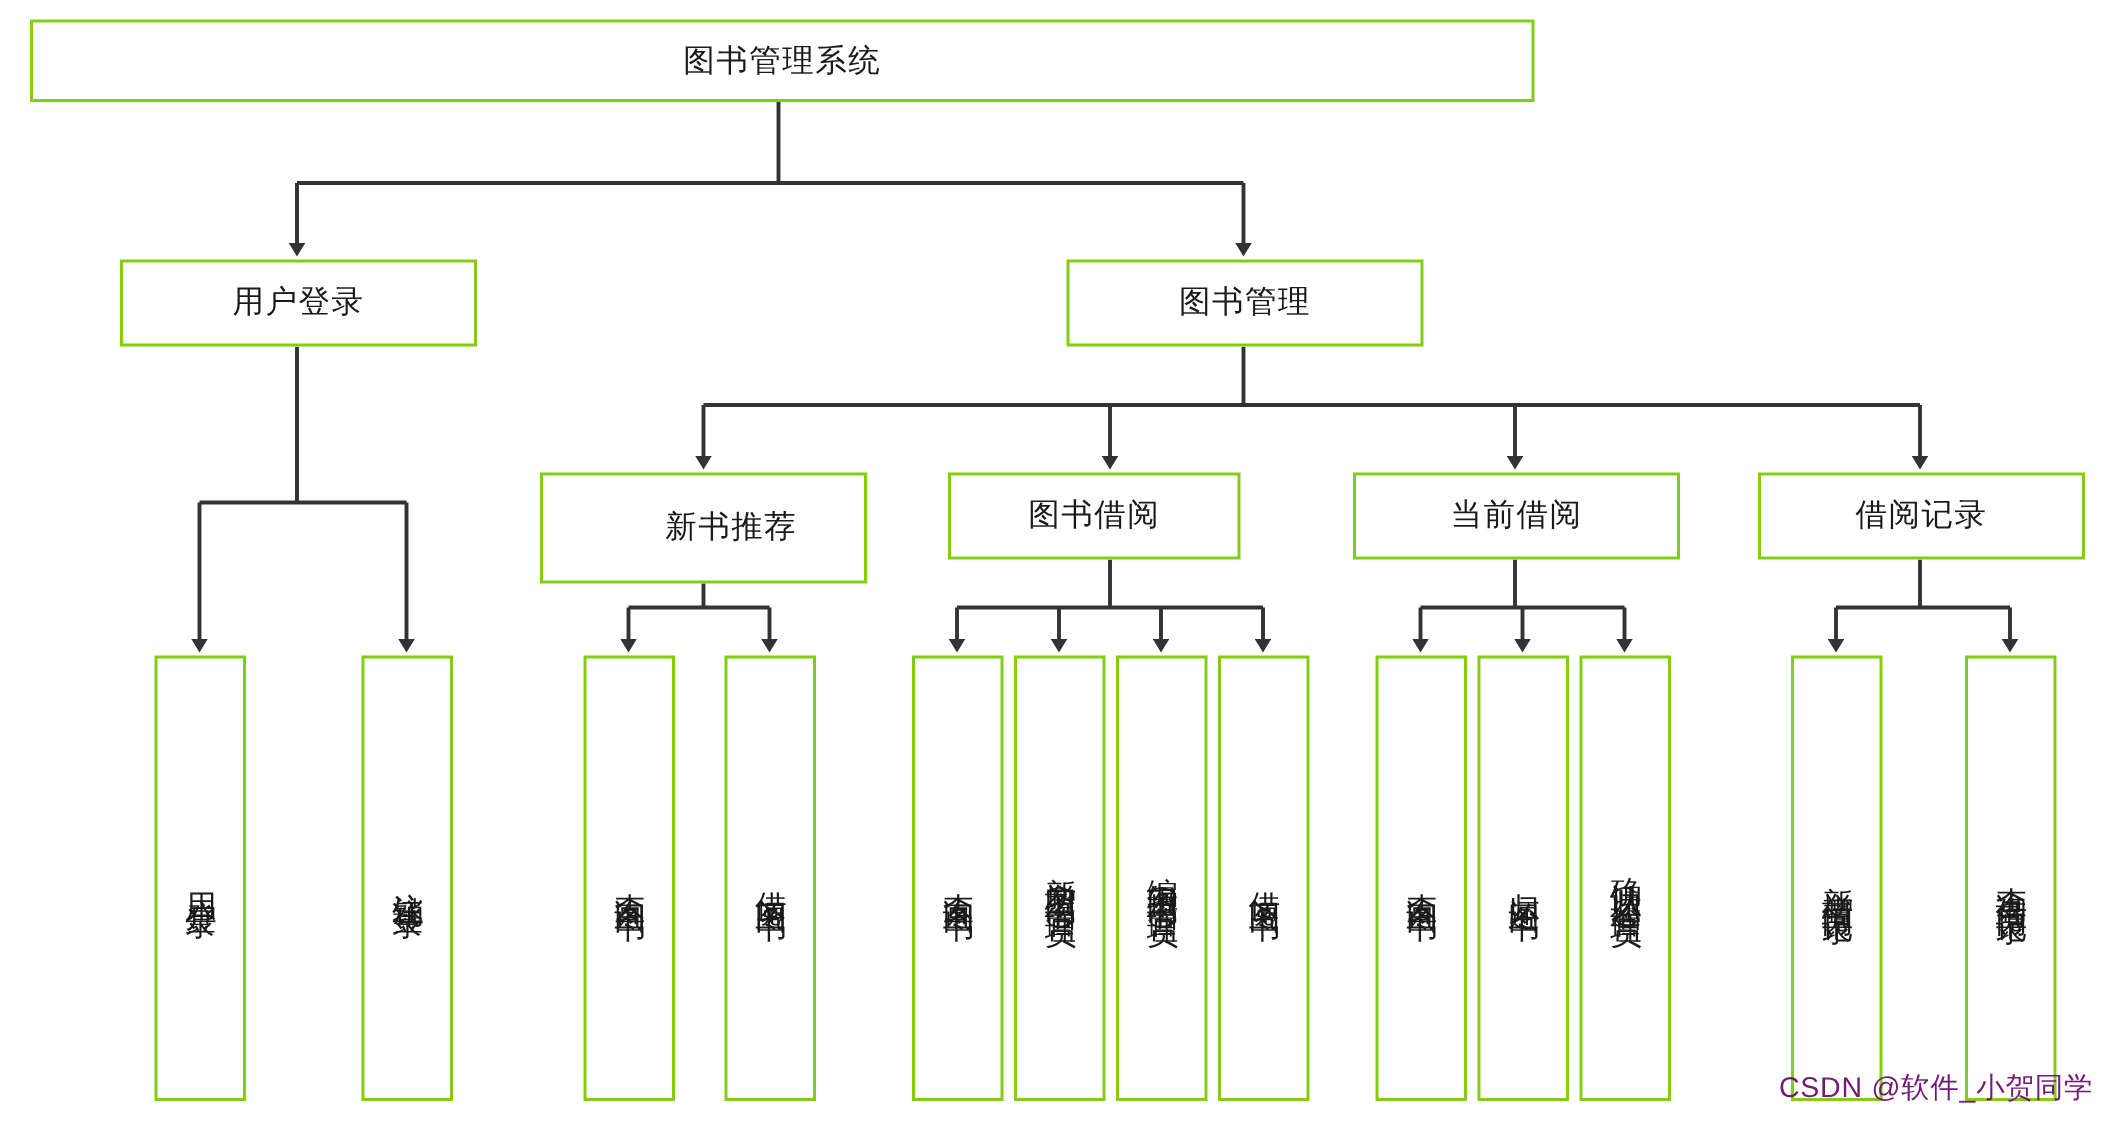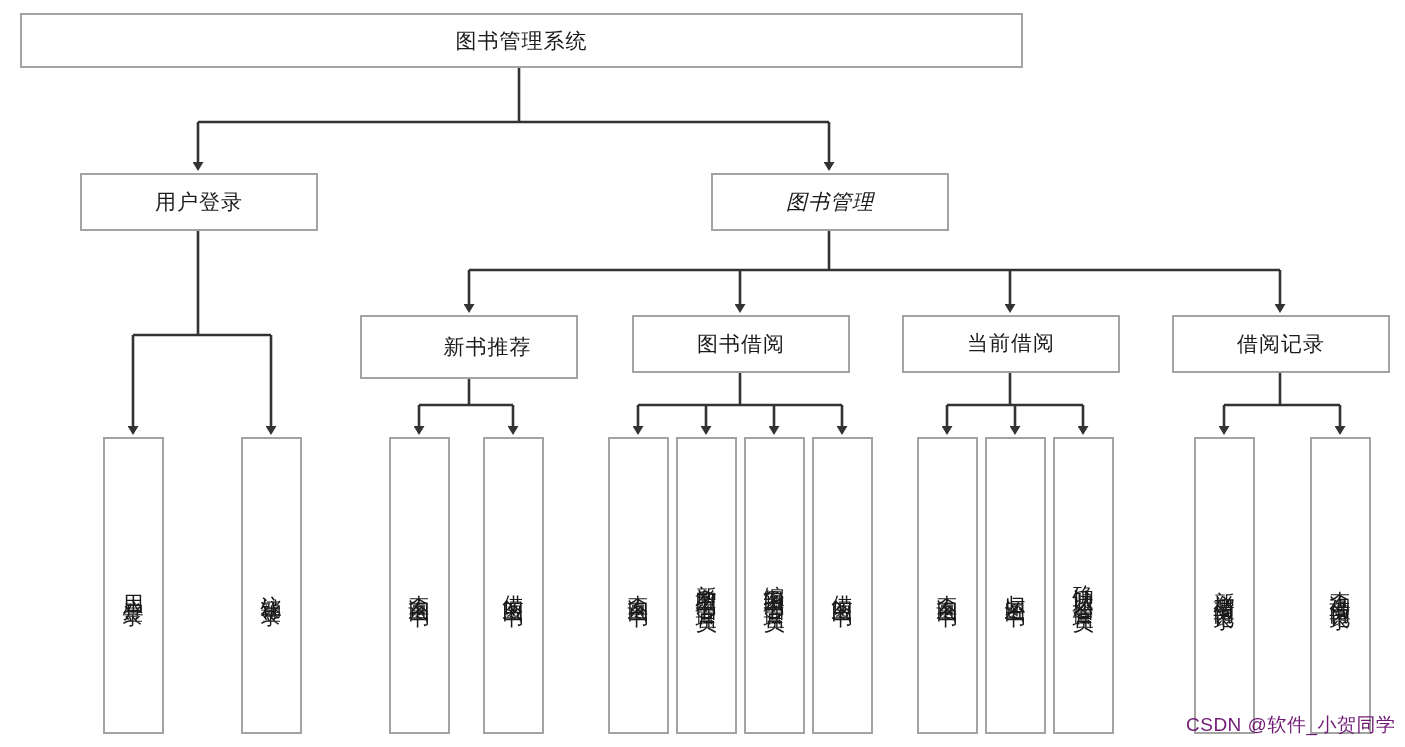--- a/index.html
+++ b/index.html
@@ -28,7 +28,7 @@
   .node {
     position: absolute;
     box-sizing: border-box;
-    border: 2px solid #a3a3a3;
+    border: 2px solid #84cc16;
     background: #ffffff;
     display: flex;
     align-items: center;

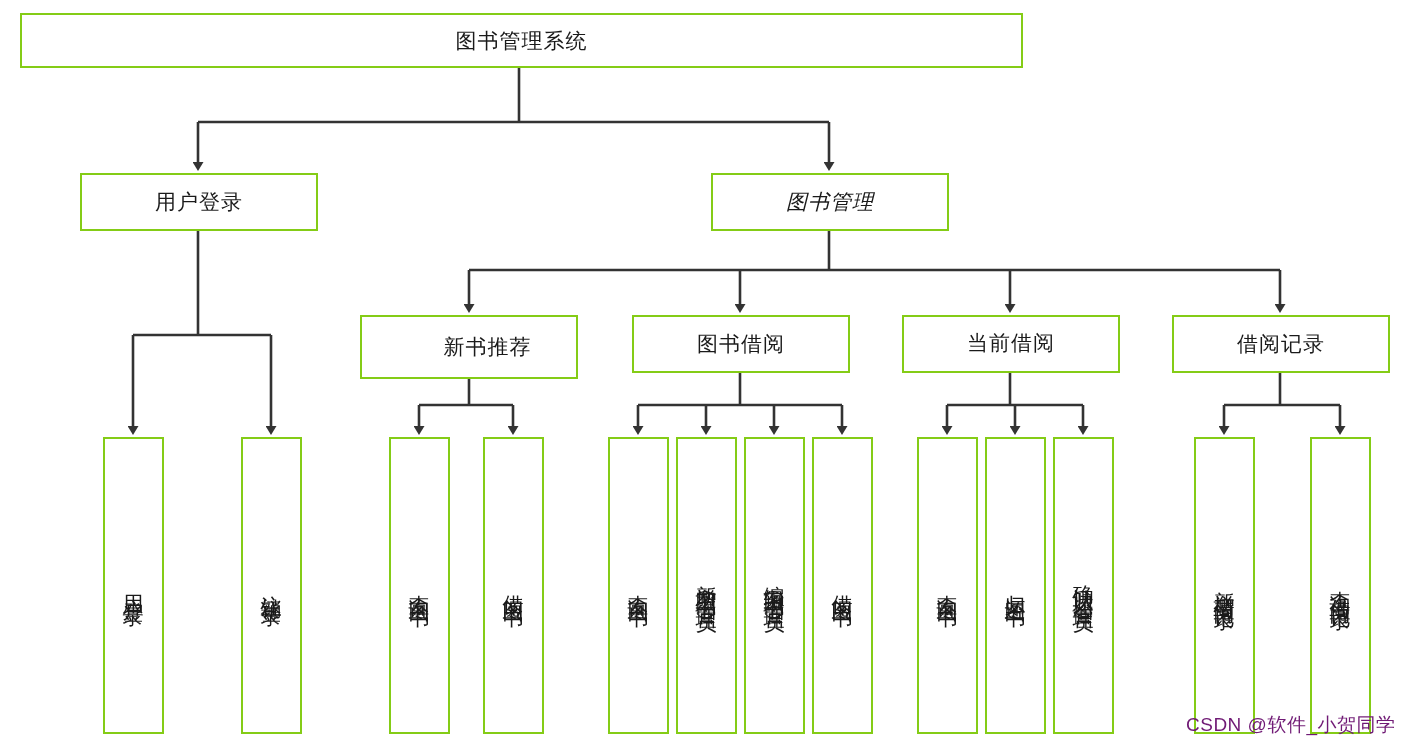--- a/index.html
+++ b/index.html
@@ -123,7 +123,7 @@
   <div class="node h" style="left:80px; top:173px; width:238px; height:58px;">
     <span>用户登录</span>
   </div>
-  <div class="node h" style="left:711px; top:173px; width:238px; height:58px;font-style:italic;">
+  <div class="node h" style="left:711px; top:173px; width:238px; height:58px;">
     <span>图书管理</span>
   </div>
 

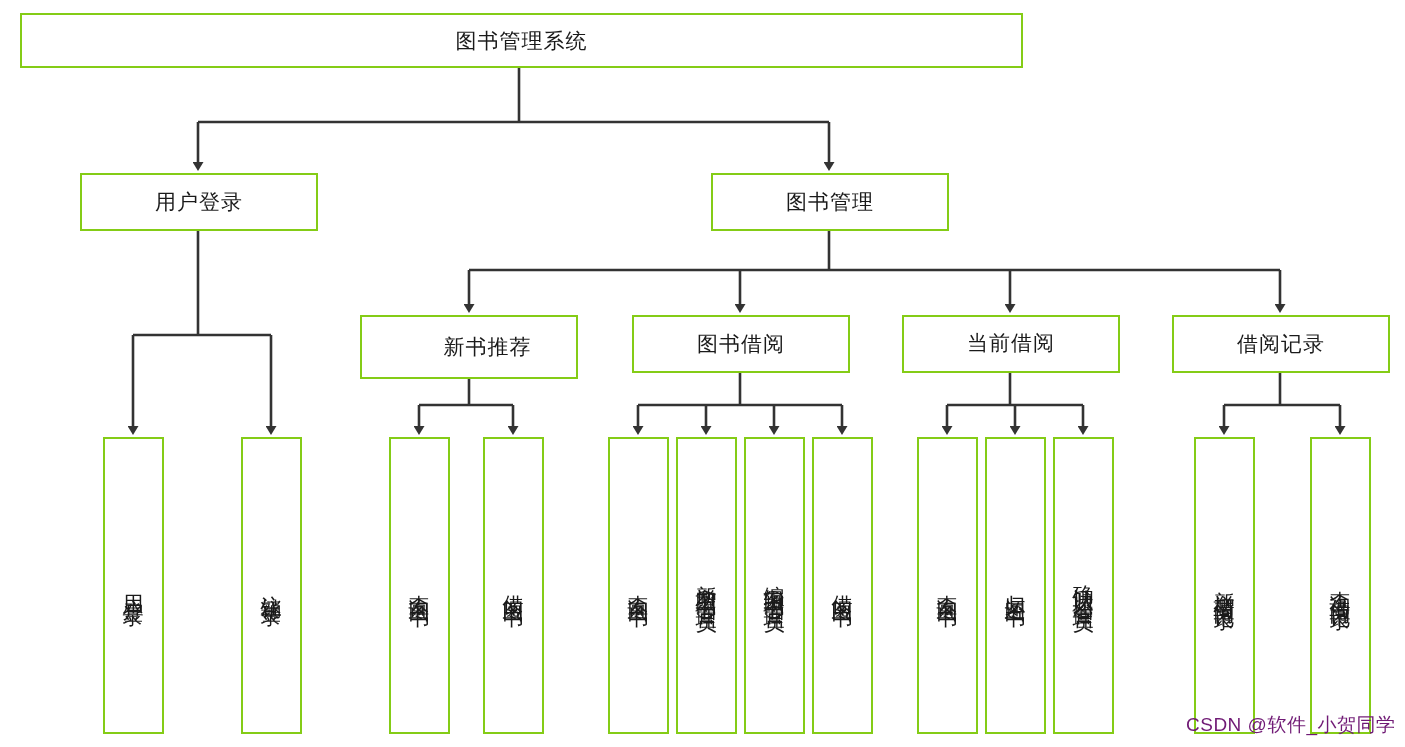--- a/index.html
+++ b/index.html
@@ -127,7 +127,7 @@
     <span>图书管理</span>
   </div>
 
-  <div class="node h" style="left:360px; top:315px; width:218px; height:64px;padding-left:37px;">
+  <div class="node h" style="left:360px; top:315px; width:218px; height:74px;padding-left:37px;">
     <span>新书推荐</span>
   </div>
   <div class="node h" style="left:632px; top:315px; width:218px; height:58px;">

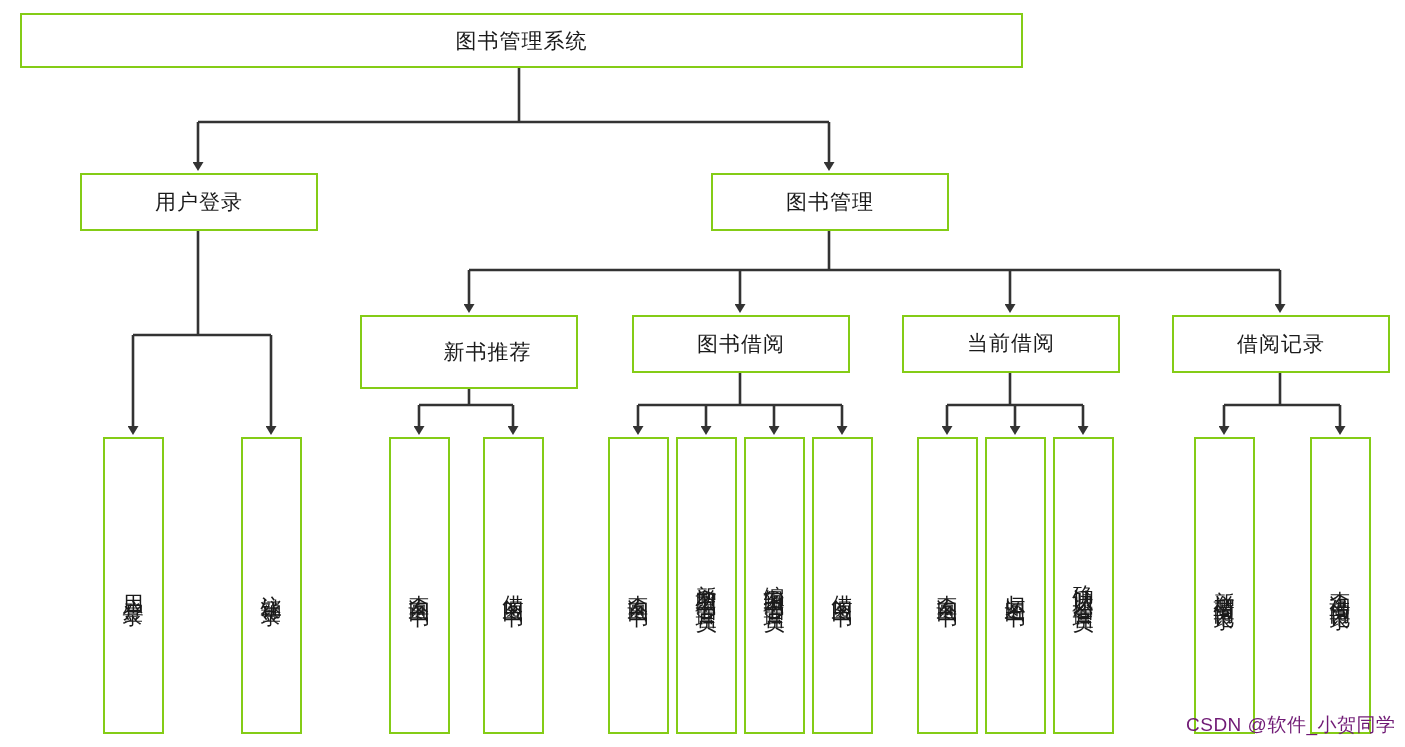--- a/index.html
+++ b/index.html
@@ -130,7 +130,7 @@
   <div class="node h" style="left:360px; top:315px; width:218px; height:74px;padding-left:37px;">
     <span>新书推荐</span>
   </div>
-  <div class="node h" style="left:632px; top:315px; width:218px; height:58px;">
+  <div class="node h" style="left:632px; top:315px; width:195px; height:58px;">
     <span>图书借阅</span>
   </div>
   <div class="node h" style="left:902px; top:315px; width:218px; height:58px;font-family:Liberation Serif, serif;">

